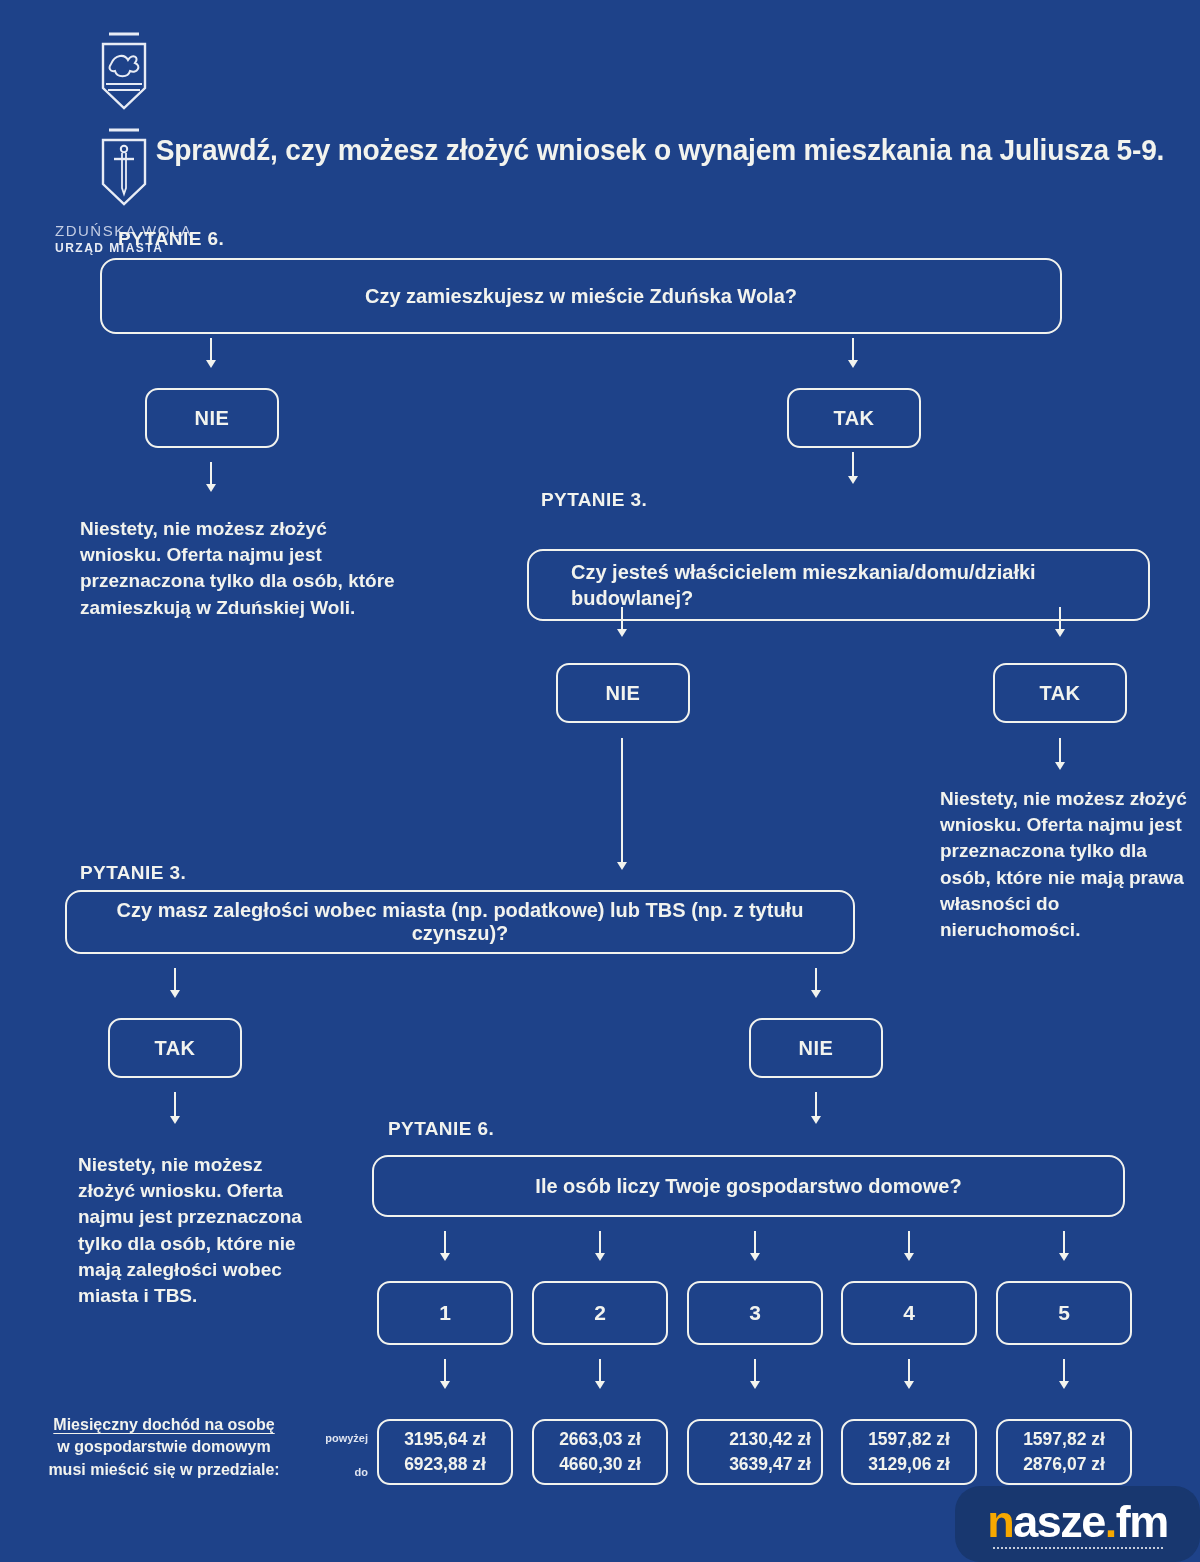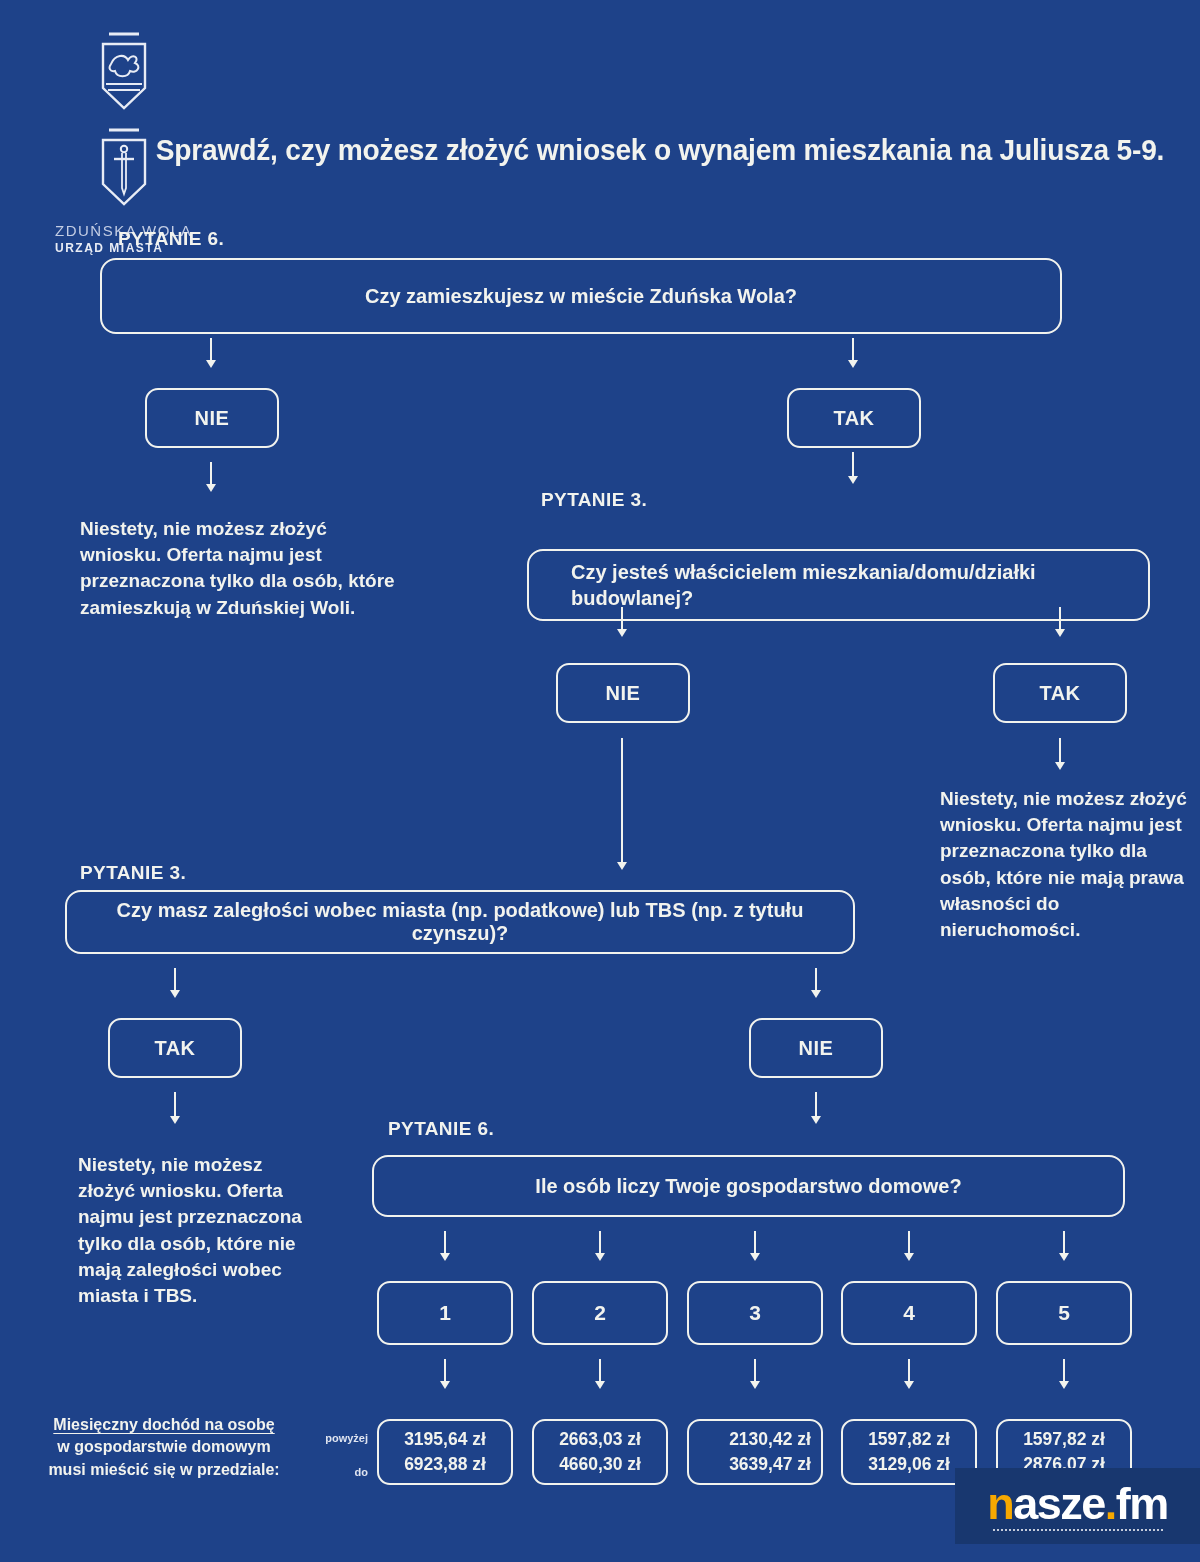--- a/index.html
+++ b/index.html
@@ -87,9 +87,9 @@
 
   
   .brand-band{
-    right:0;bottom:18px;width:245px;height:76px;
+    right:0;bottom:0;width:245px;height:76px;
     background:var(--band);
-    display:flex;flex-direction:column;align-items:center;justify-content:center;
+    display:flex;flex-direction:column;align-items:center;justify-content:center;border-radius:25px;
   }
   .brand{
     font-size:45px;font-weight:700;letter-spacing:-1.5px;line-height:1;

